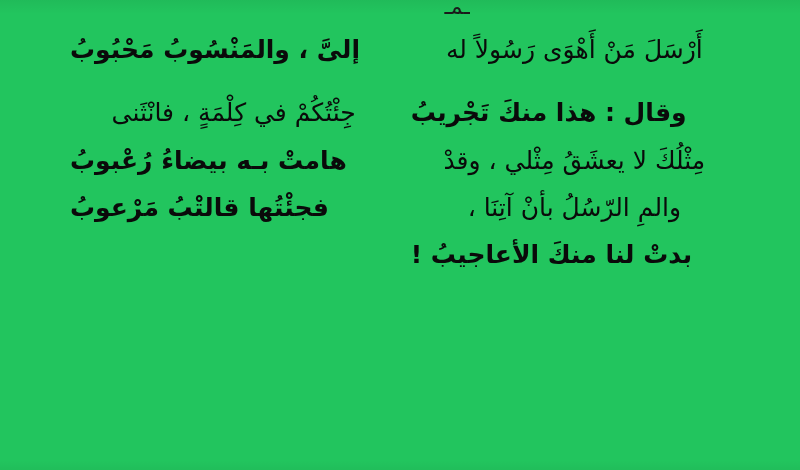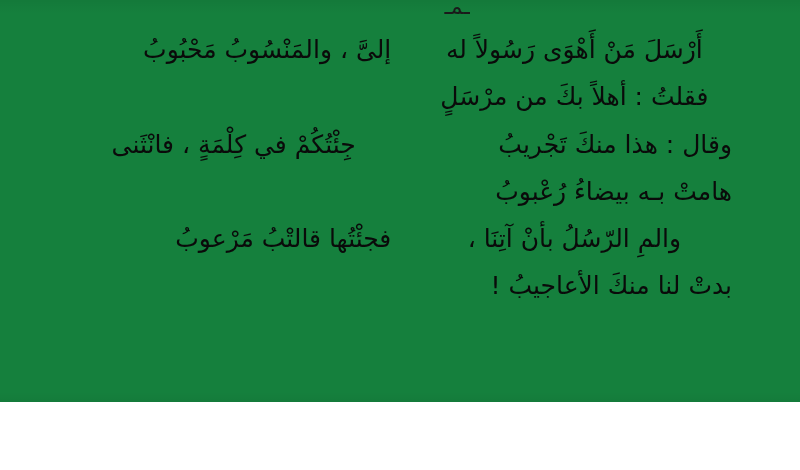--- a/index.html
+++ b/index.html
@@ -18,8 +18,8 @@
   .page {
     position: relative;
     width: 800px;
-    height: 402px;
-    background: #15803d;
+    height: 470px;
+    background: #22c55e;
     box-sizing: border-box;
   }
 

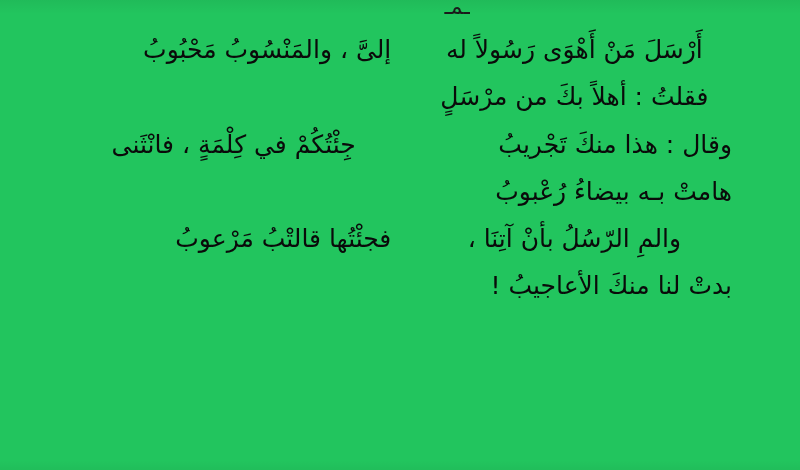--- a/index.html
+++ b/index.html
@@ -69,9 +69,10 @@
 
   .hemistich.second {
     width: 49%;
-    text-align: right;
+    text-align: left;
     padding-right: 6px;
     box-sizing: border-box;
+    font-weight: bold;
   }
 
   .top-fragment {

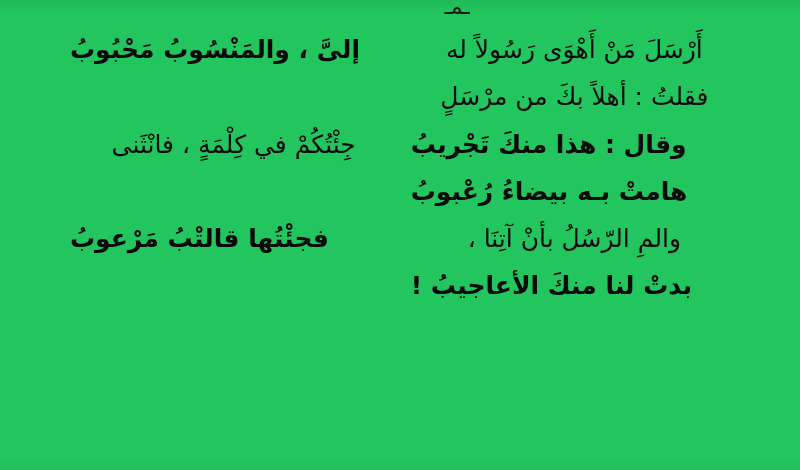--- a/index.html
+++ b/index.html
@@ -105,7 +105,6 @@
     </div>
 
     <div class="verse-line">
-      <div class="hemistich first">فقلتُ : أهلاً بكَ من مرْسَلٍ</div>
     </div>
 
     <div class="verse-line">

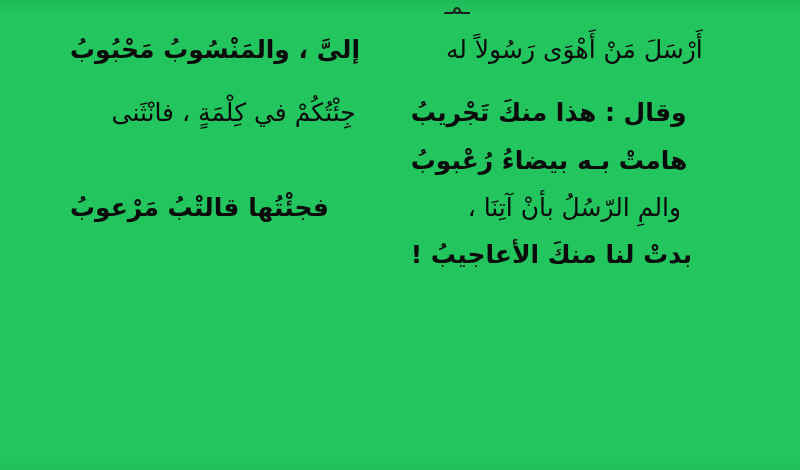--- a/index.html
+++ b/index.html
@@ -113,6 +113,7 @@
     </div>
 
     <div class="verse-line">
+      <div class="hemistich first">مِثْلُكَ لا يعشَقُ مِثْلي ، وقدْ</div>
       <div class="hemistich second">هامتْ بـه بيضاءُ رُعْبوبُ</div>
     </div>
 

